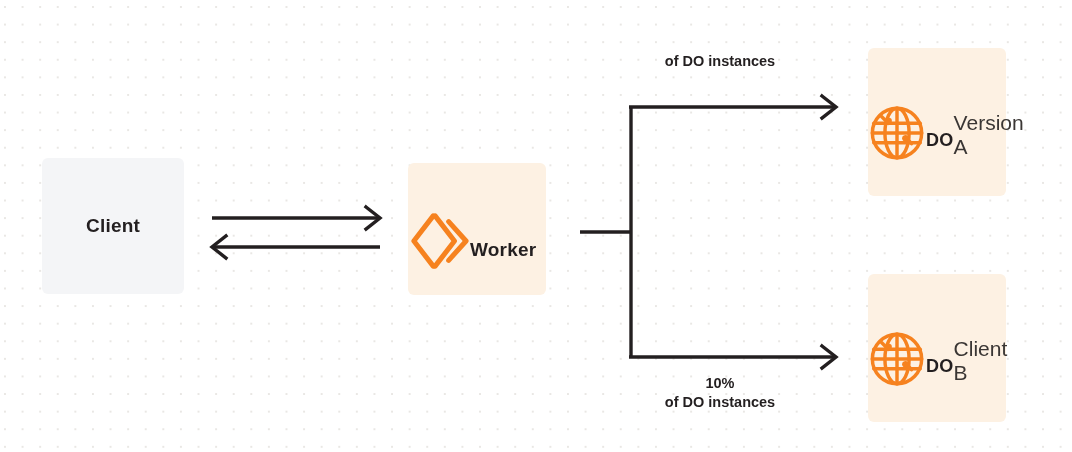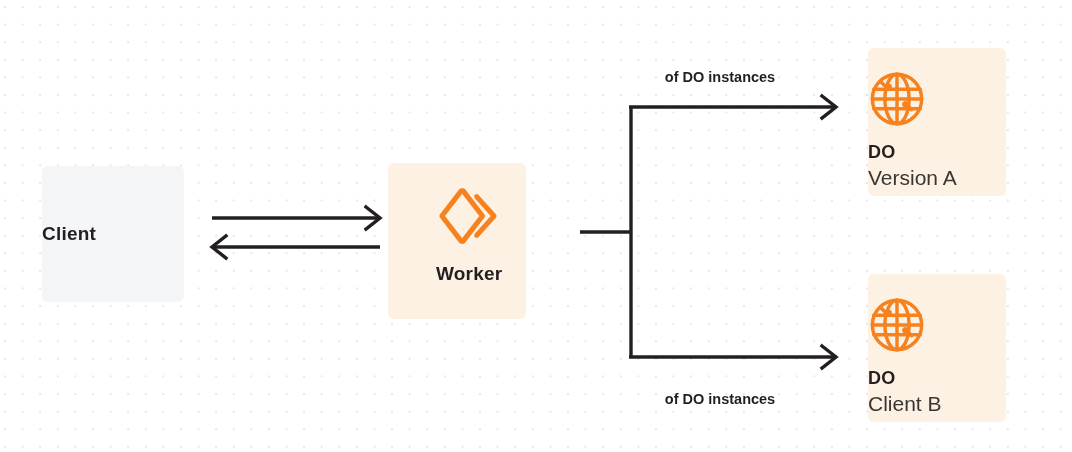--- a/index.html
+++ b/index.html
@@ -116,7 +116,7 @@
     white-space: nowrap;
   }
   .edge-label .pct { display: block; }
-  .edge-label .sub { display: block; margin-top: 16px; }
+  .edge-label .sub { display: block; }
   .edge-label-top    { left: 608px; top: 52px;  width: 224px; }
   .edge-label-bottom { left: 608px; top: 374px; width: 224px; }
 </style>

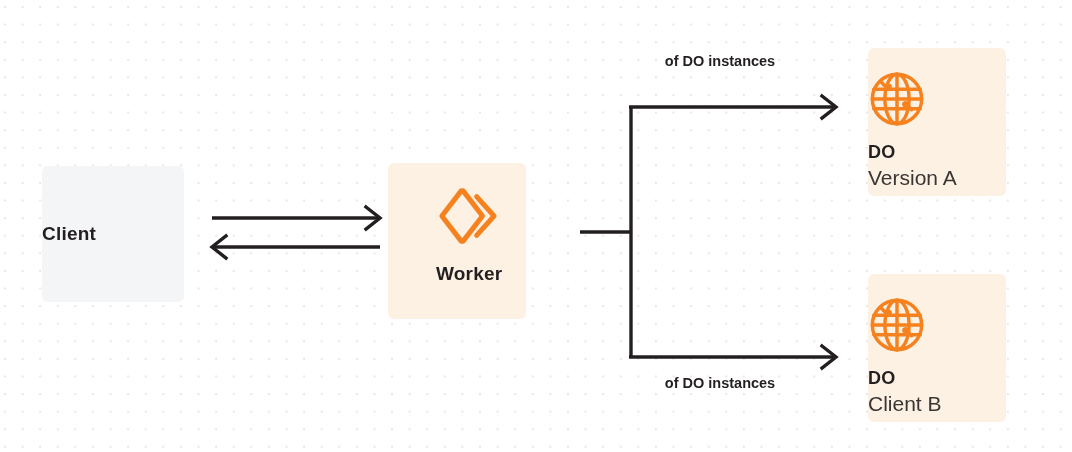--- a/index.html
+++ b/index.html
@@ -25,8 +25,8 @@
     position: absolute;
     box-sizing: border-box;
     display: flex;
-    flex-direction: column;
-    align-items: flex-start;
+    flex-direction: row;
+    align-items: center;
     justify-content: center;
     border-radius: 6px;
   }

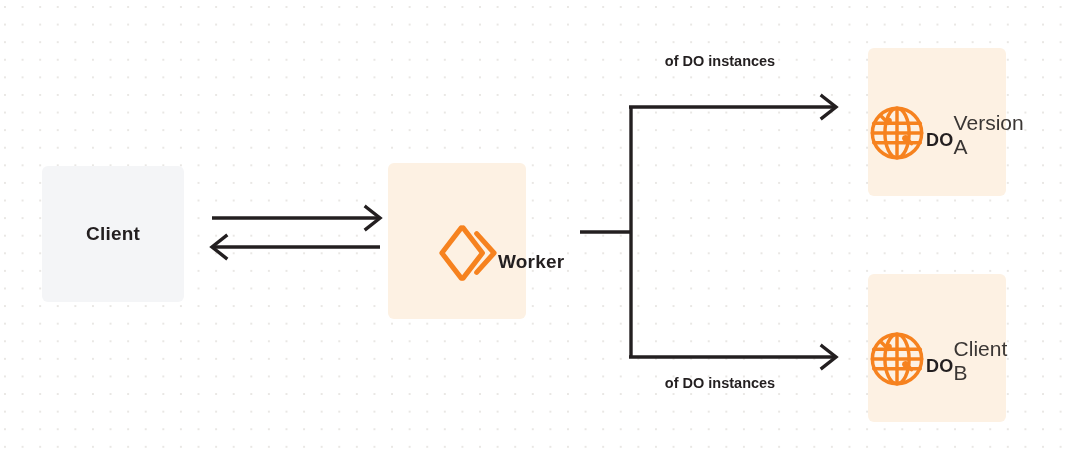--- a/index.html
+++ b/index.html
@@ -32,7 +32,7 @@
   }
   .node-client {
     left: 42px;
-    top: 166px;
+    top: 158px;
     width: 142px;
     height: 136px;
     background: #f4f5f7;

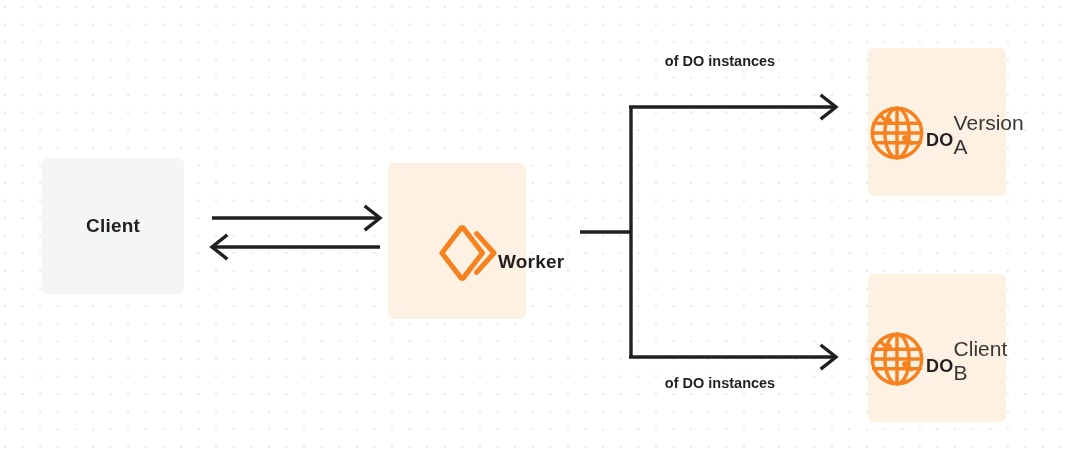--- a/index.html
+++ b/index.html
@@ -38,14 +38,13 @@
     background: #f4f5f7;
   }
   .node-worker {
-    left: 388px;
+    left: 408px;
     top: 163px;
     width: 138px;
-    height: 156px;
+    height: 132px;
     background: #fdf1e3;
     justify-content: flex-start;
     padding-top: 24px;
-    padding-left: 48px;
   }
   .node-do-a {
     left: 868px;

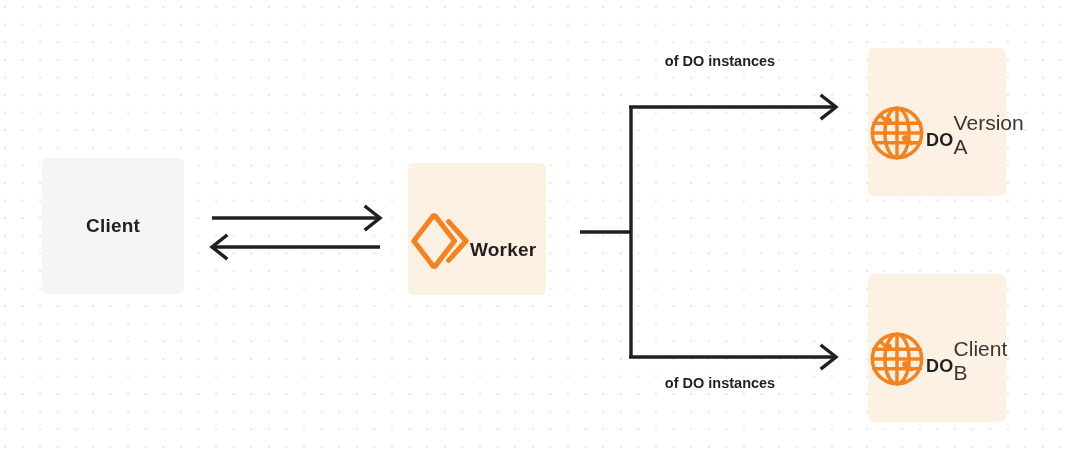--- a/index.html
+++ b/index.html
@@ -160,6 +160,7 @@
   </div>
 
   <div class="edge-label edge-label-bottom">
+    <span class="pct">10%</span>
     <span class="sub">of DO instances</span>
   </div>
 

